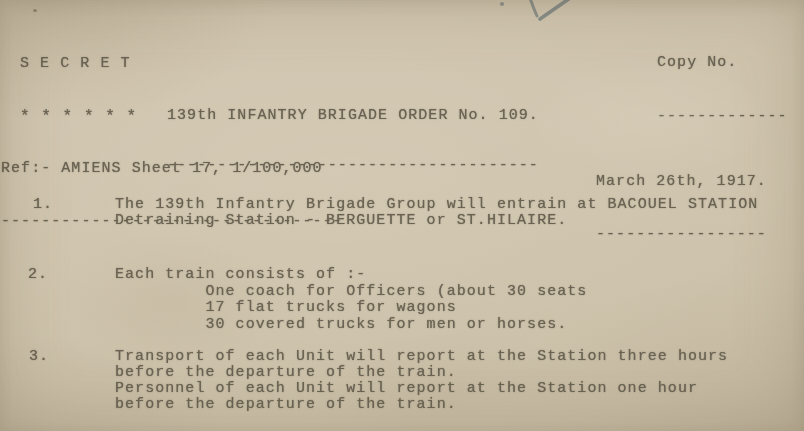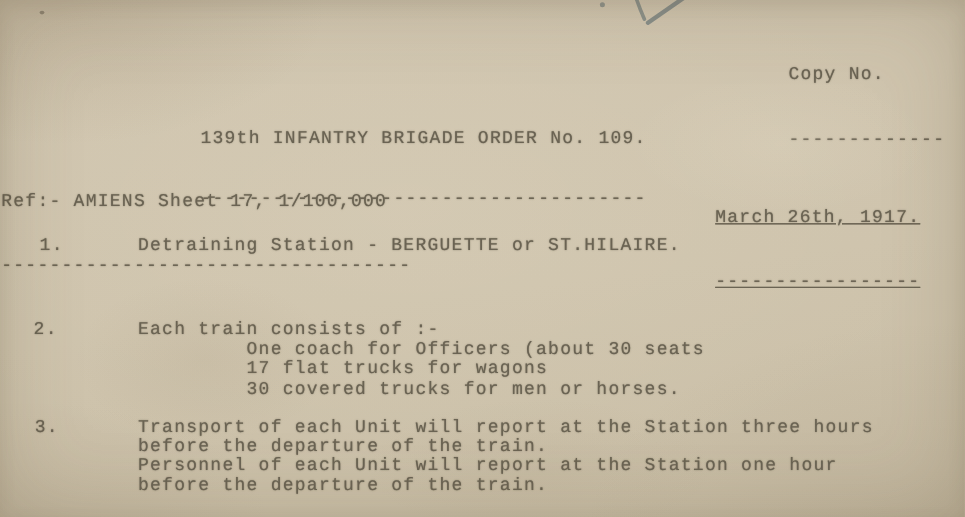--- a/index.html
+++ b/index.html
@@ -47,6 +47,10 @@
 
   <div class="dot" style="left:33px;top:9px;width:4px;height:3px;"></div>
 
+  <div class="blk" style="left:20px;top:22px;">
+    <div class="line">S E C R E T</div>
+    <div class="line"><span class="stars">* * * * * *</span></div>
+  </div>
 
   <div class="blk" style="left:657px;top:21px;">
     <div class="line">Copy No.</div>

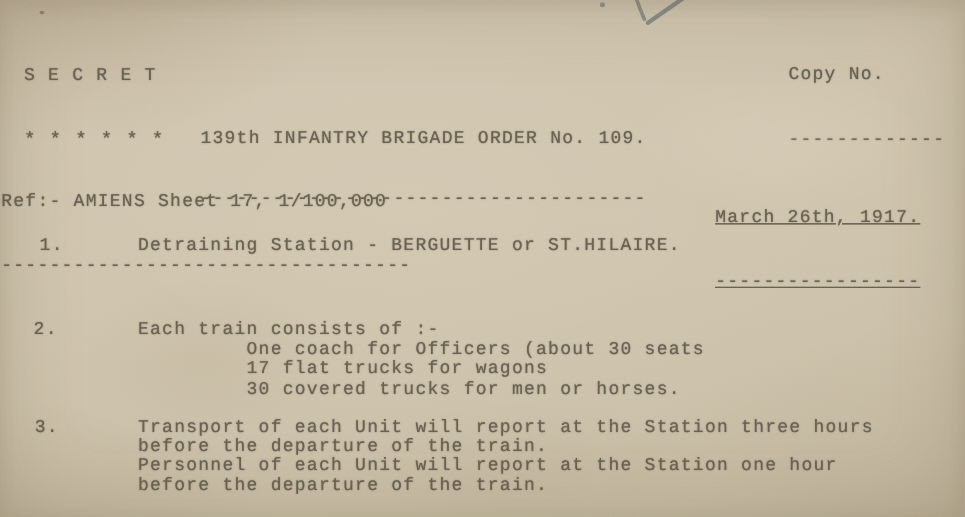--- a/index.html
+++ b/index.html
@@ -22,7 +22,7 @@
   }
   .blk{position:absolute;white-space:pre;}
   .line{line-height:16px;white-space:pre;}
-  .lh17 .line{line-height:17px;text-decoration:underline;}
+  .lh17 .line{line-height:17px;}
   .lh19 .line{line-height:19px;}
   .lh165 .line{line-height:16.5px;}
   .stars{font-size:16px;transform:translateY(3px);display:inline-block;}

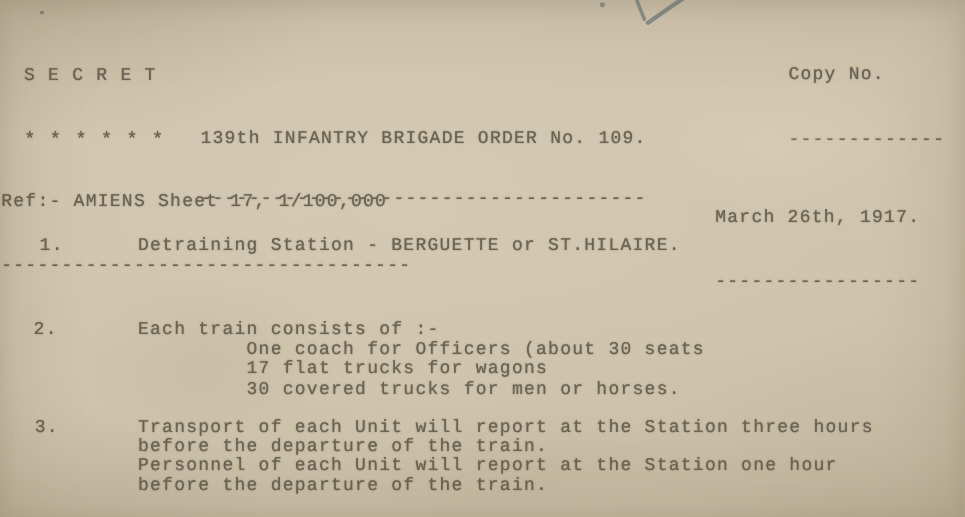--- a/index.html
+++ b/index.html
@@ -75,6 +75,7 @@
   <div class="para" style="top:197px;">
     <span class="num" style="left:3px;">1.</span>
     <div class="body">
+      <div class="line">The 139th Infantry Brigade Group will entrain at BACOUEL STATION</div>
       <div class="line">Detraining Station - BERGUETTE or ST.HILAIRE.</div>
     </div>
   </div>

